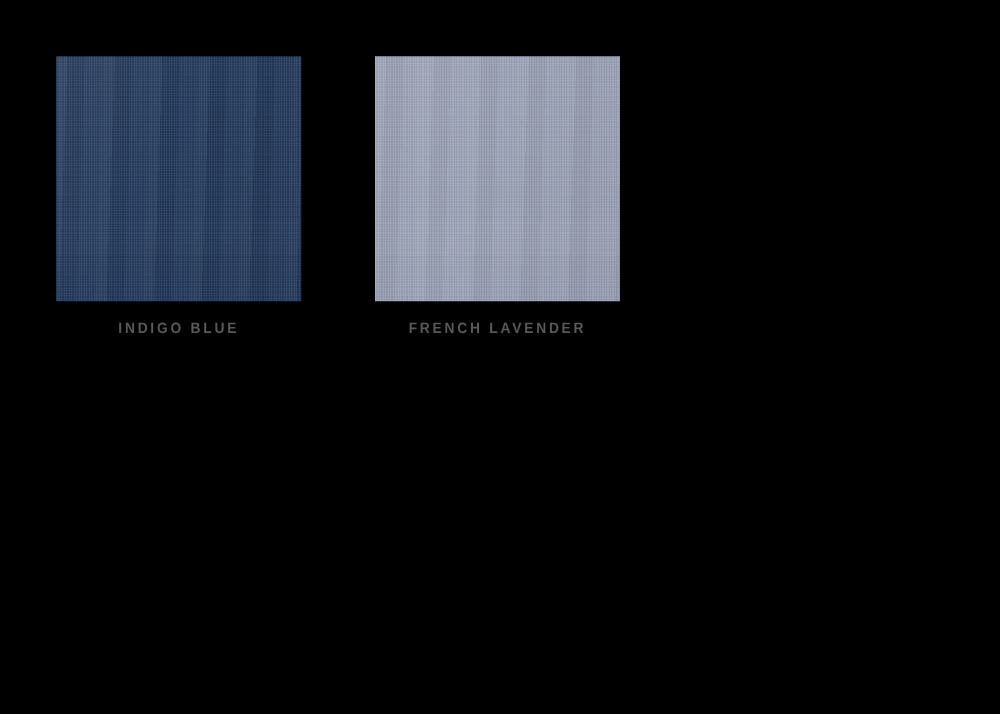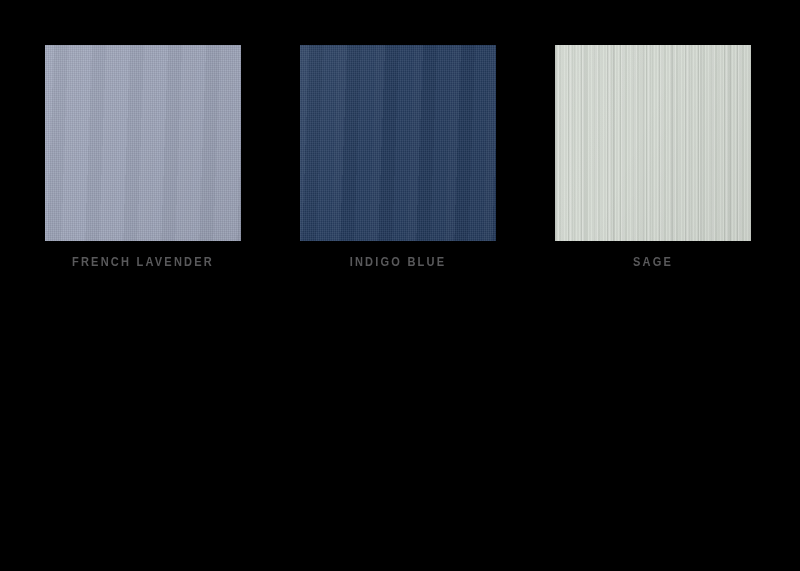--- a/index.html
+++ b/index.html
@@ -140,21 +140,21 @@
   <div class="swatch-grid">
 
     <div class="swatch-card">
+      <div class="swatch-chip" style="background-color: rgb(34, 57, 92);">
+        <div class="tex-bands"></div>
+        <div class="tex-weave"></div>
+        <div class="tex-shade"></div>
+      </div>
+      <div class="swatch-label" style="color: rgb(89, 89, 91);">INDIGO BLUE</div>
+    </div>
+
+    <div class="swatch-card">
       <div class="swatch-chip" style="background-color: rgb(156, 163, 184);">
         <div class="tex-bands"></div>
         <div class="tex-weave"></div>
         <div class="tex-shade"></div>
       </div>
       <div class="swatch-label" style="color: rgb(89, 89, 91);">FRENCH LAVENDER</div>
-    </div>
-
-    <div class="swatch-card">
-      <div class="swatch-chip" style="background-color: rgb(34, 57, 92);">
-        <div class="tex-bands"></div>
-        <div class="tex-weave"></div>
-        <div class="tex-shade"></div>
-      </div>
-      <div class="swatch-label" style="color: rgb(89, 89, 91);">INDIGO BLUE</div>
     </div>
 
     <div class="swatch-card">

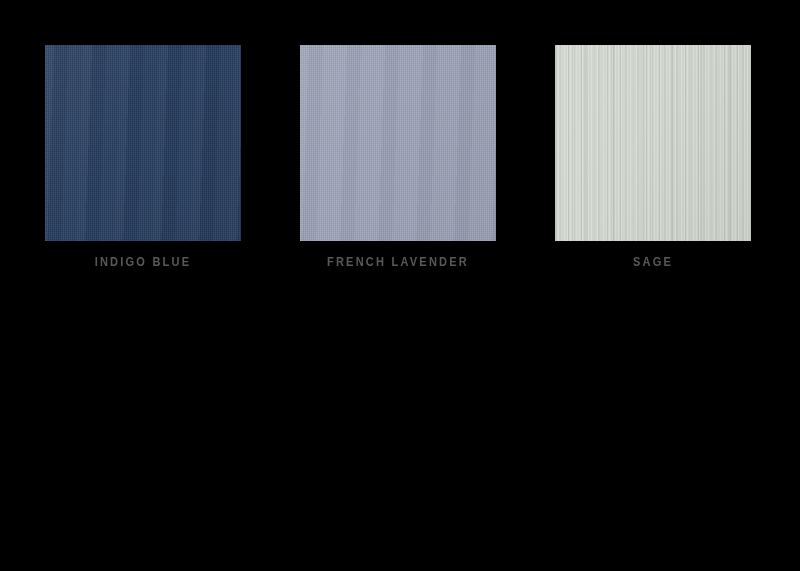--- a/index.html
+++ b/index.html
@@ -157,14 +157,6 @@
       <div class="swatch-label" style="color: rgb(89, 89, 91);">FRENCH LAVENDER</div>
     </div>
 
-    <div class="swatch-card">
-      <div class="swatch-chip grain-vertical" style="background-color: rgb(213, 219, 211);">
-        <div class="tex-bands"></div>
-        <div class="tex-weave"></div>
-        <div class="tex-shade"></div>
-      </div>
-      <div class="swatch-label" style="color: rgb(89, 89, 91);">SAGE</div>
-    </div>
 
 
   </div>

